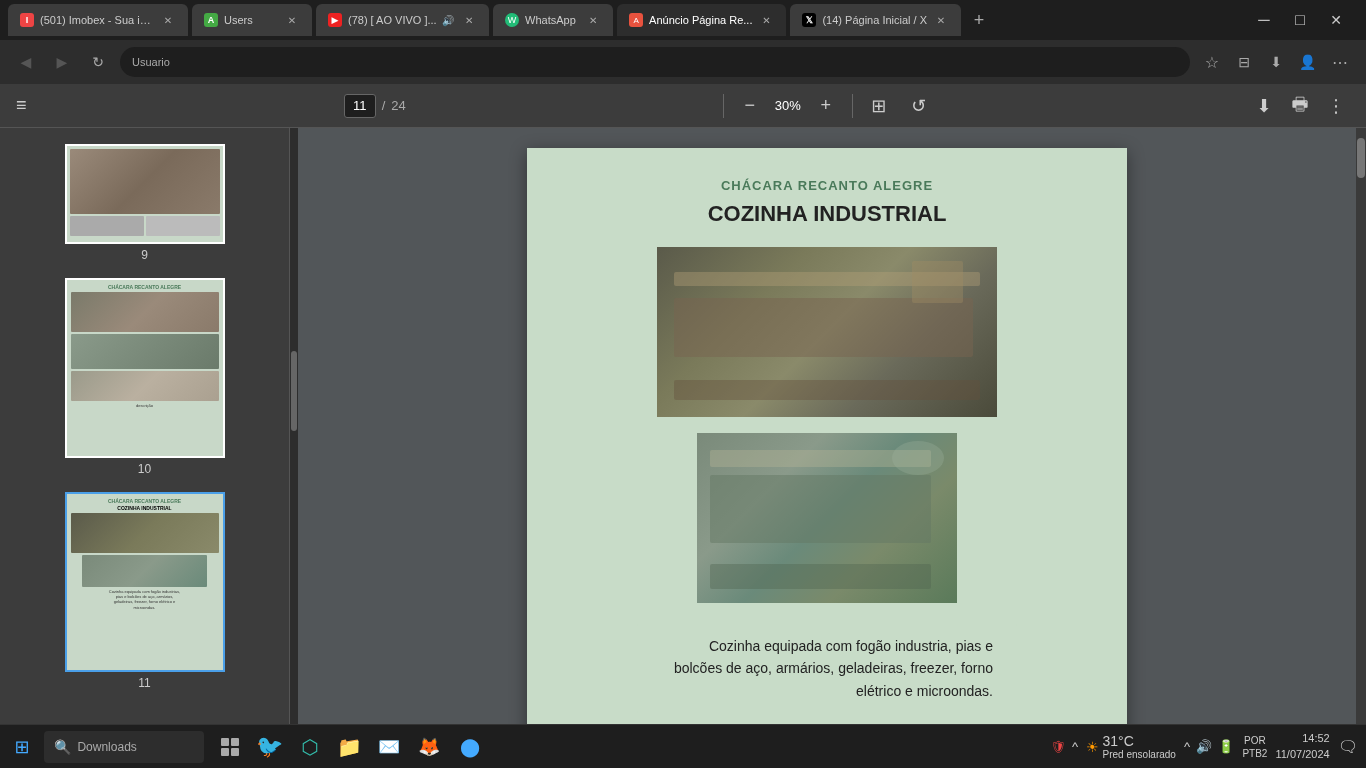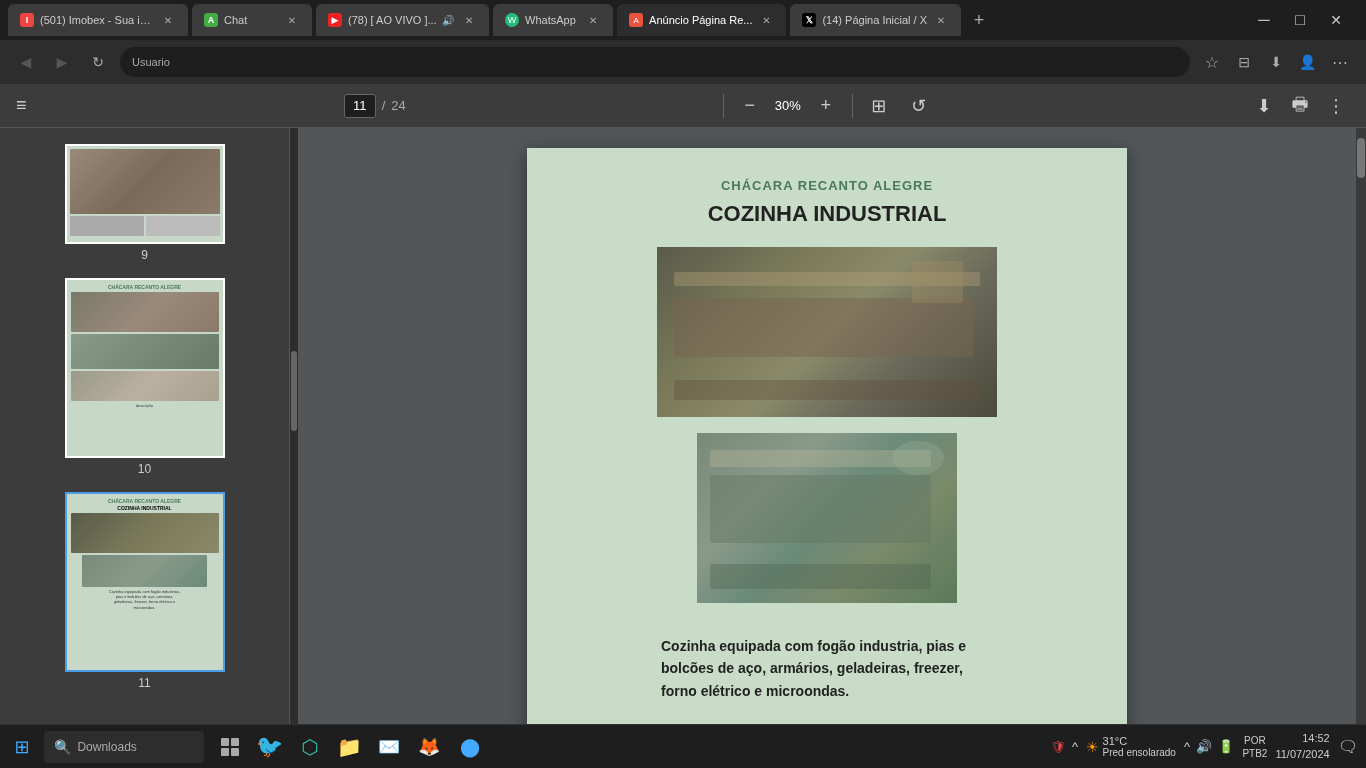--- a/index.html
+++ b/index.html
@@ -187,7 +187,7 @@
 
       <div class="tab">
         <div class="tab-favicon fav-chat" style="width:14px;height:14px;border-radius:3px;display:flex;align-items:center;justify-content:center;font-size:9px;color:#fff;font-weight:bold;">A</div>
-        <span class="tab-title">Chat</span>
+        <span class="tab-title">Users</span>
         <div class="tab-close">✕</div>
       </div>
 

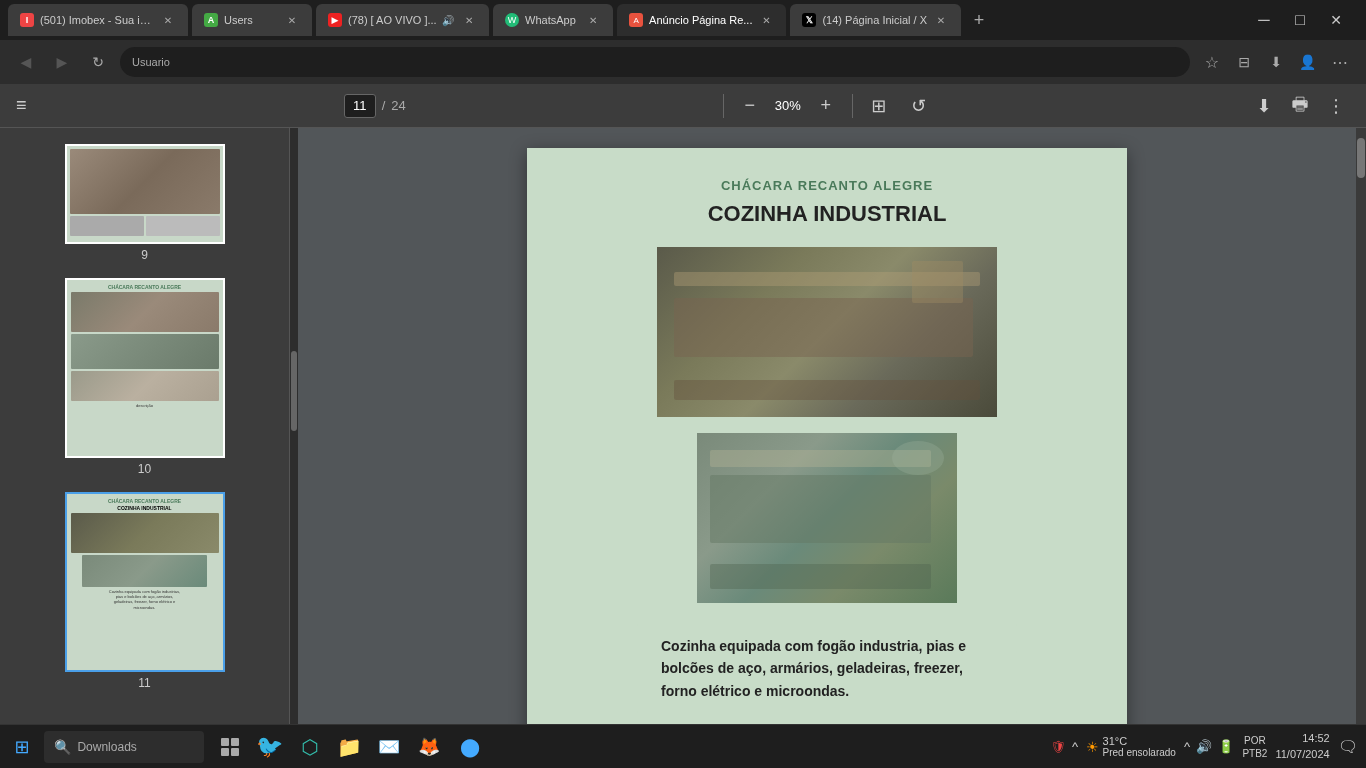--- a/index.html
+++ b/index.html
@@ -140,7 +140,7 @@
     }
     .pdf-description {
       background: rgba(200,220,200,0.85); border-radius: 4px;
-      padding: 12px 24px; text-align: left; max-width: 380px; font-weight: bold;
+      padding: 12px 24px; text-align: right; max-width: 380px;
     }
     .pdf-description p { font-size: 14px; color: #222; line-height: 1.6; }
 

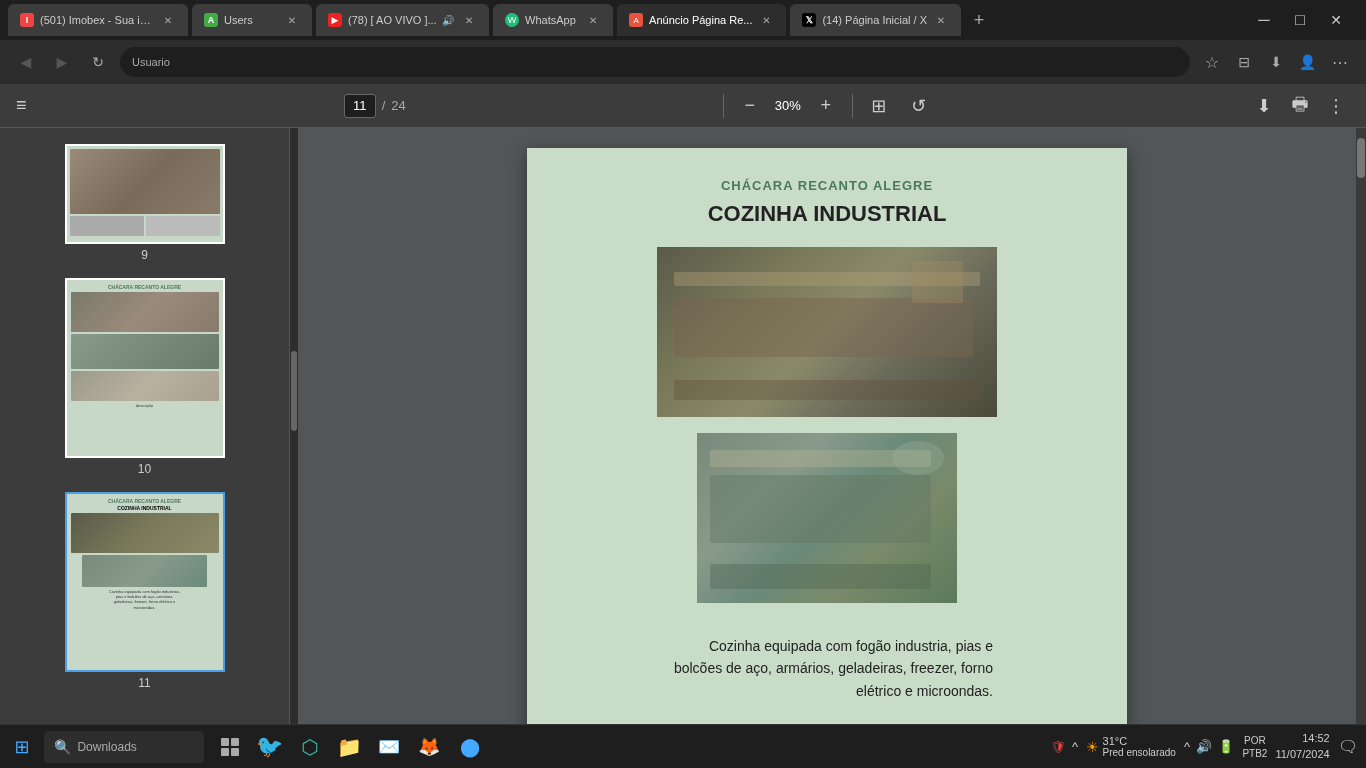--- a/index.html
+++ b/index.html
@@ -159,7 +159,7 @@
       cursor: pointer; border-radius: 4px; font-size: 20px; }
     .taskbar-right { margin-left: auto; display: flex; align-items: center; gap: 8px; padding-right: 8px; }
     .taskbar-clock { color: #ccc; font-size: 11px; text-align: right; line-height: 1.4; }
-    .taskbar-temp { color: #ccc; font-size: 11px; }
+    .taskbar-temp { color: #ccc; font-size: 14px; }
     .taskbar-tray { display: flex; align-items: center; gap: 6px; }
     .tray-icon { color: #ccc; font-size: 13px; cursor: pointer; }
 

